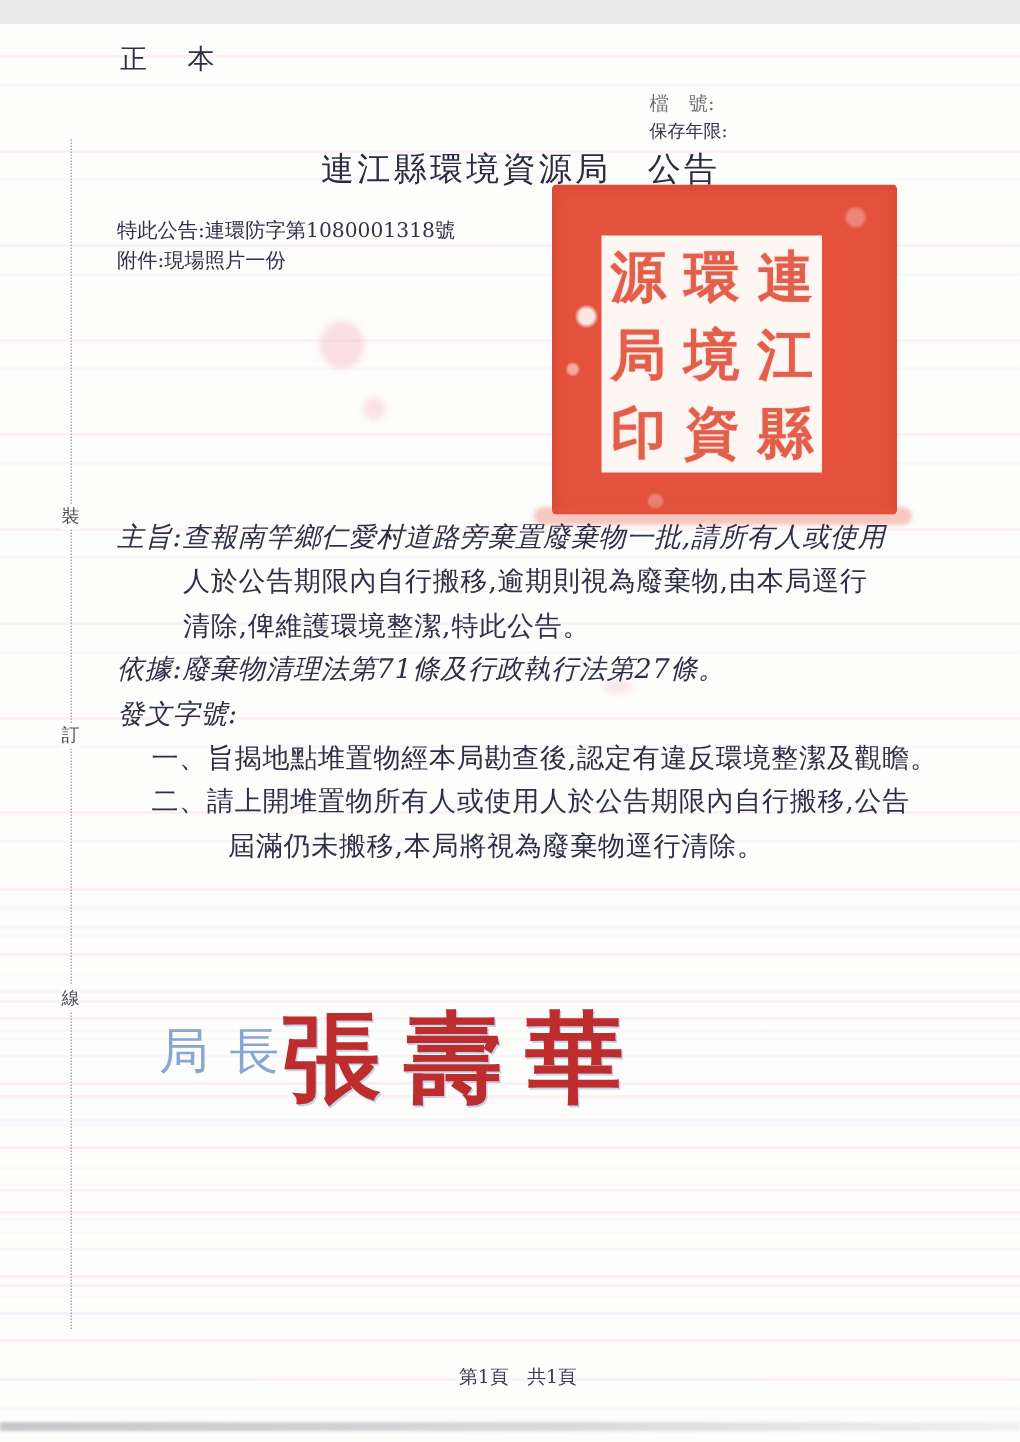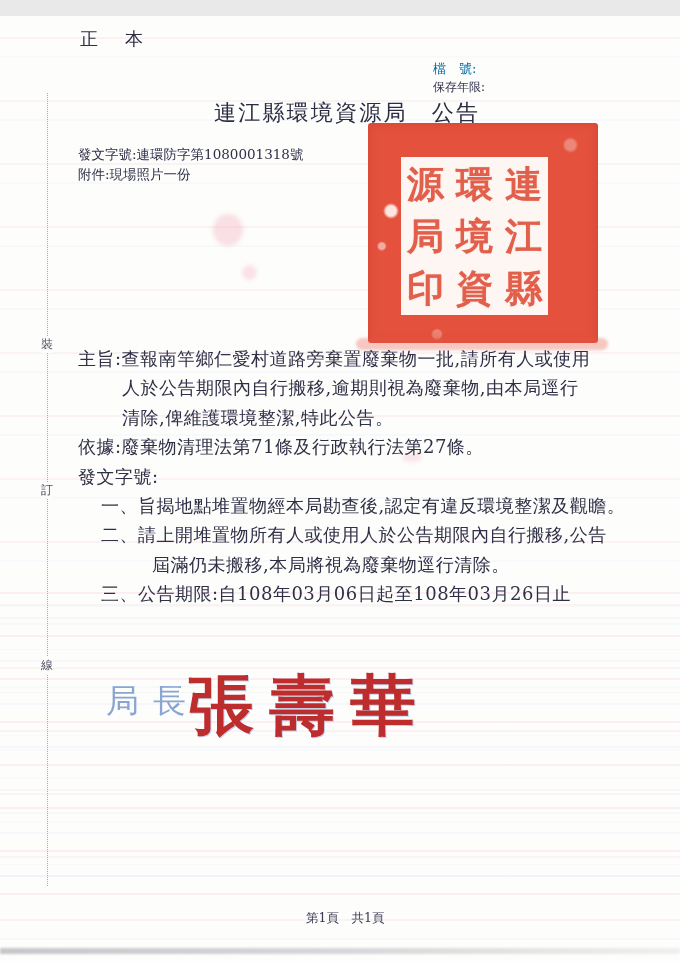--- a/index.html
+++ b/index.html
@@ -35,7 +35,7 @@
   .smudge-3 { left:402px; top:437px; width:20px; height:9px;  background:rgba(240,120,145,.18); }
 
   .copy-label { position:absolute; left:80px; top:11px; font-size:18px; letter-spacing:27px; white-space:nowrap; }
-  .file-label { position:absolute; left:433px; top:44px; font-size:13px; color:#0369a1; white-space:nowrap; }
+  .file-label { position:absolute; left:433px; top:44px; font-size:13px; color:#737373; white-space:nowrap; }
   .retention-label { position:absolute; left:433px; top:63px; font-size:12px; color:#33334e; white-space:nowrap; }
   .doc-title { position:absolute; left:214px; top:82px; font-size:22px; letter-spacing:2.2px; white-space:nowrap; color:#2b2b42; }
 

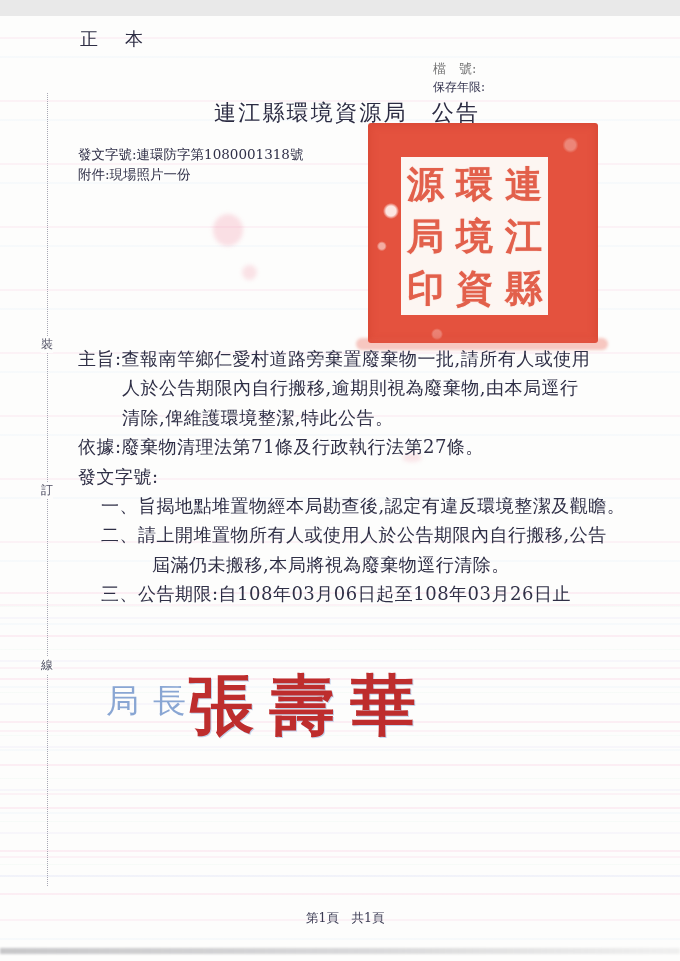--- a/index.html
+++ b/index.html
@@ -112,7 +112,7 @@
   <div class="doc-title">連江縣環境資源局　公告</div>
 
   <div class="meta">
-    <div>發文字號:連環防字第1080001318號</div>
+    <div>特此公告:連環防字第1080001318號</div>
     <div>附件:現場照片一份</div>
   </div>
 

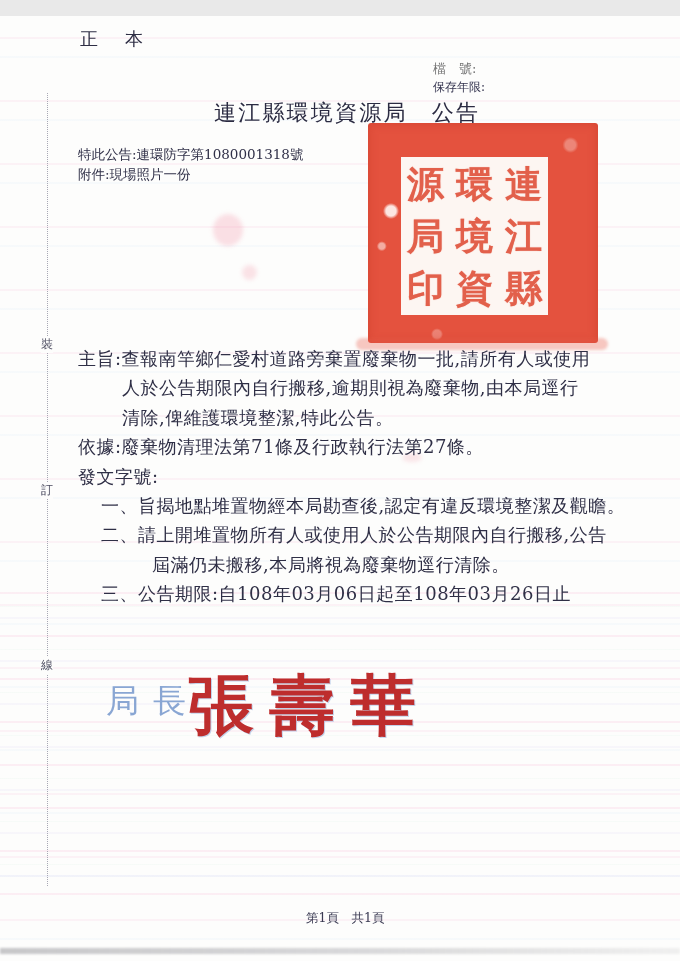--- a/index.html
+++ b/index.html
@@ -73,7 +73,7 @@
   .body-lines { position:absolute; left:78px; top:328px; width:580px;
     font-size:18px; line-height:29.4px; letter-spacing:.5px; color:#2f2f46; }
   .bline { white-space:nowrap; }
-  .indent-0 { padding-left:0; }
+  .indent-0 { padding-left:0;font-style:italic; }
   .indent-1 { padding-left:23px; }
   .indent-2 { padding-left:44px; }
   .indent-3 { padding-left:74px; }

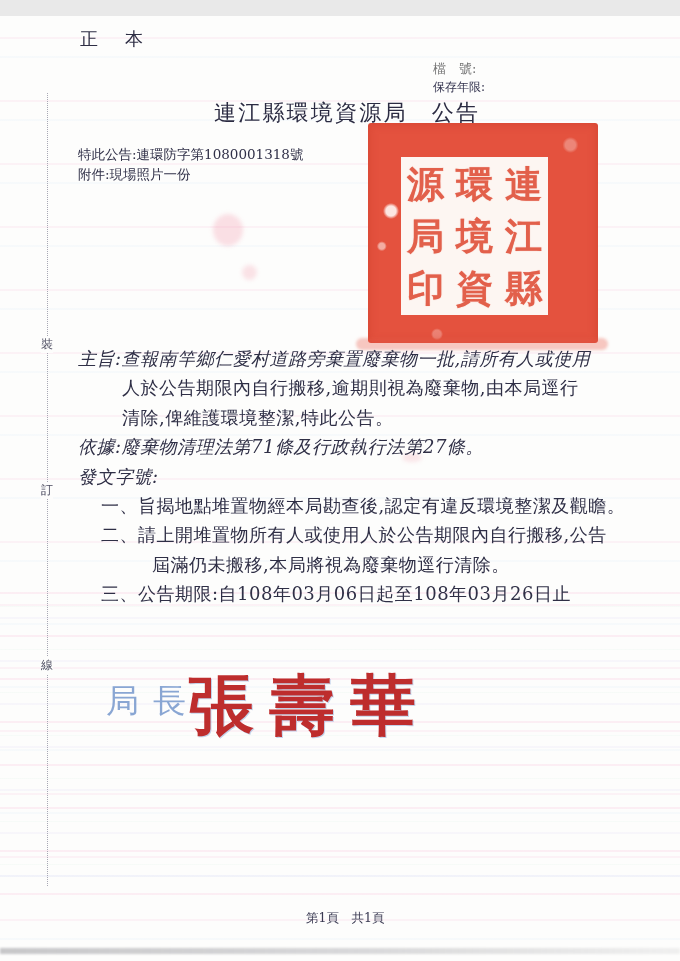--- a/index.html
+++ b/index.html
@@ -148,7 +148,6 @@
       <div class="bline indent-1">一、旨揭地點堆置物經本局勘查後,認定有違反環境整潔及觀瞻。</div>
       <div class="bline indent-1">二、請上開堆置物所有人或使用人於公告期限內自行搬移,公告</div>
       <div class="bline indent-3">屆滿仍未搬移,本局將視為廢棄物逕行清除。</div>
-      <div class="bline indent-1">三、公告期限:自108年03月06日起至108年03月26日止</div>
     </div>
 
   <div class="binding-line"></div>

